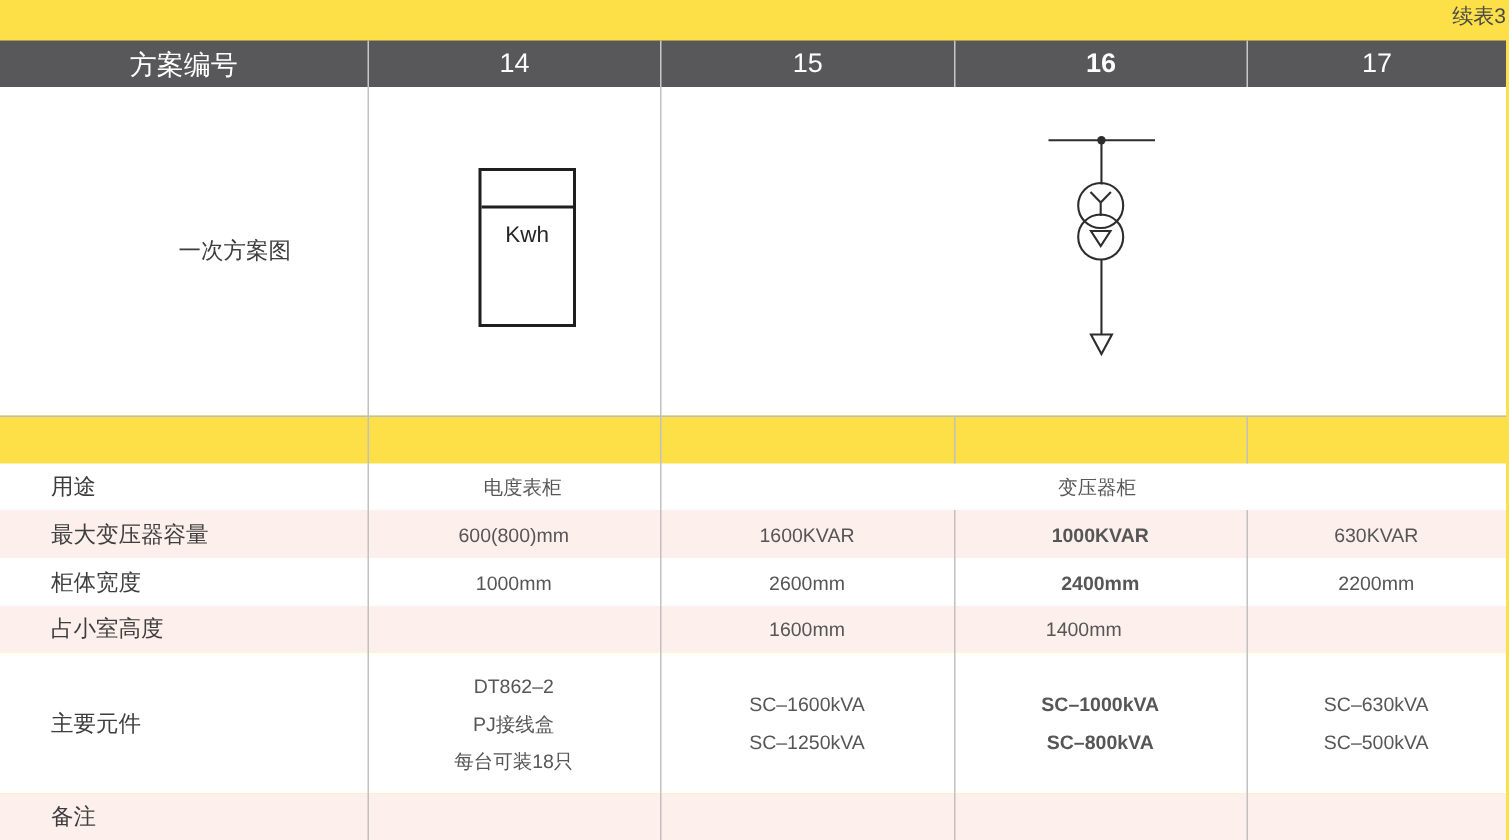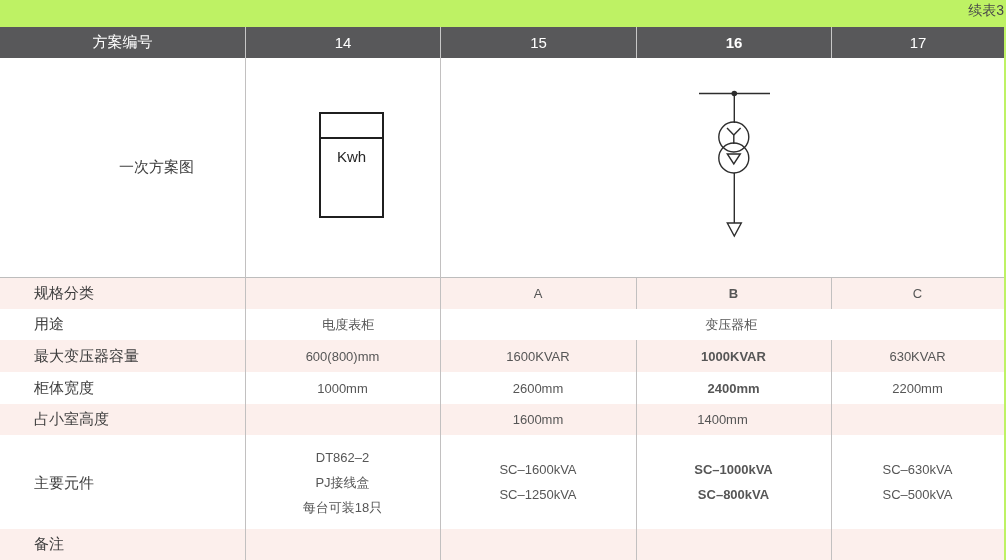--- a/index.html
+++ b/index.html
@@ -12,7 +12,7 @@
   }
   *{margin:0;padding:0;box-sizing:border-box;}
   body{background:#fff;font-family:"Liberation Sans","DejaVu Sans",sans-serif;}
-  .stage{position:relative;width:1006px;height:560px;background:#bef264;overflow:hidden;}
+  .stage{position:relative;width:1006px;height:560px;background:#fde047;overflow:hidden;}
 
   .cont-label{position:absolute;top:2px;right:2px;font-size:14px;color:#4a4a4a;}
 

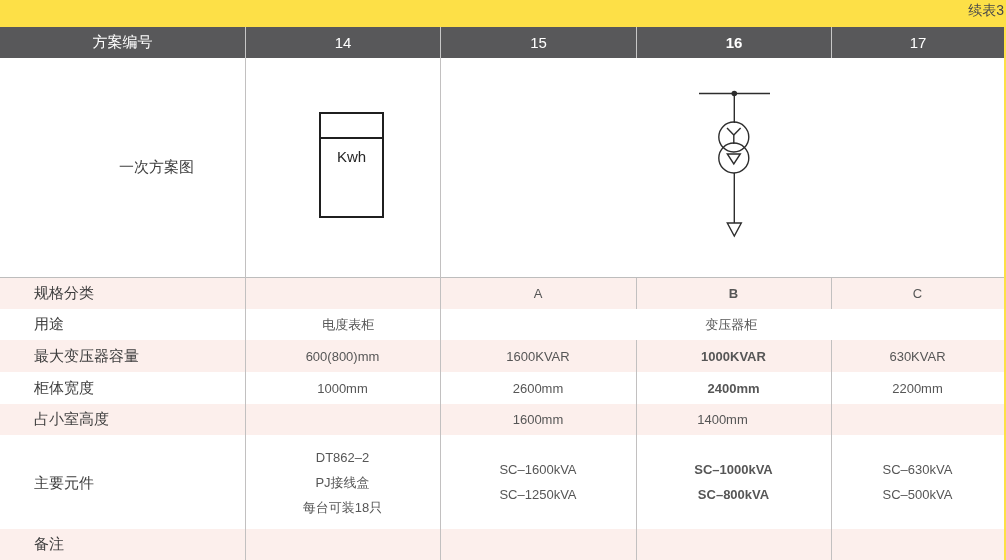--- a/index.html
+++ b/index.html
@@ -18,7 +18,7 @@
 
   .row{position:absolute;left:0;width:1004px;display:flex;}
   .hdr{top:27px;height:31px;background:var(--header-bg);}
-  .hdr .cell{color:#fff;font-size:15px;display:flex;align-items:center;justify-content:center;}
+  .hdr .cell{color:#fff;font-size:18px;display:flex;align-items:center;justify-content:center;}
   .hdr .cell + .cell{border-left:1px solid #c7c7c7;}
 
   .cell{height:100%;}

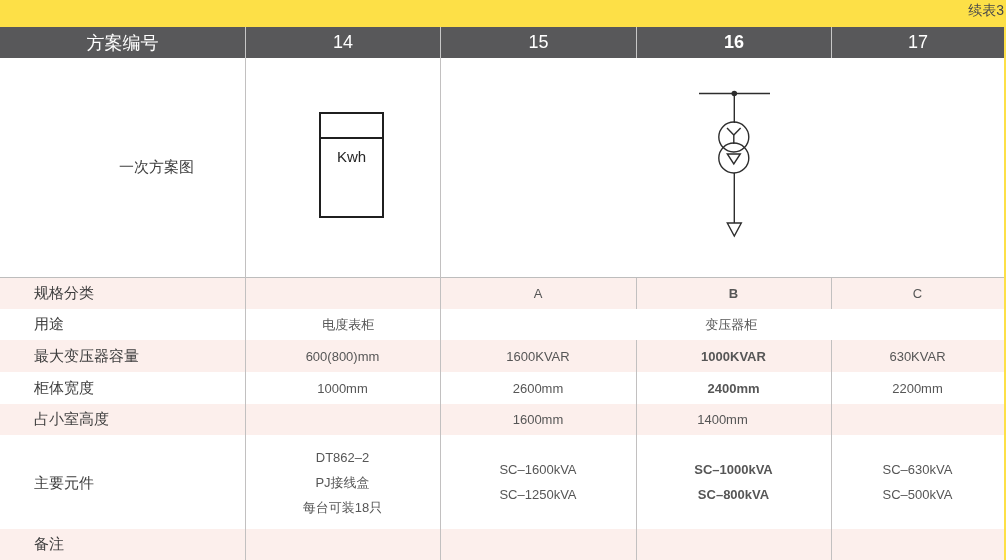--- a/index.html
+++ b/index.html
@@ -104,13 +104,6 @@
     </g>
   </svg>
 
-  <div class="row body-row r-spec pink">
-    <div class="cell c0 label">规格分类</div>
-    <div class="cell c1"></div>
-    <div class="cell c2">A</div>
-    <div class="cell c3">B</div>
-    <div class="cell c4">C</div>
-  </div>
 
   <div class="row body-row r-usage">
     <div class="cell c0 label">用途</div>

